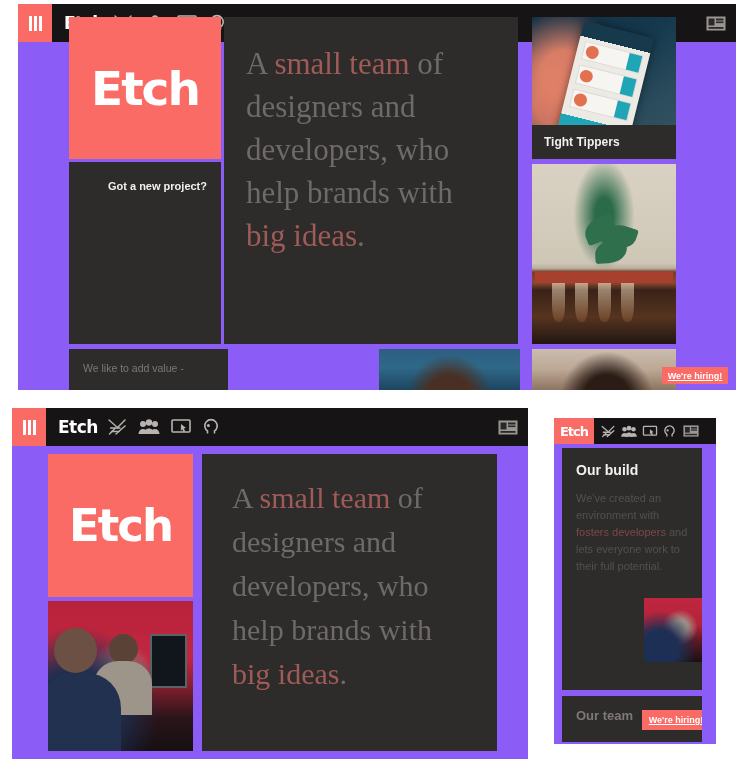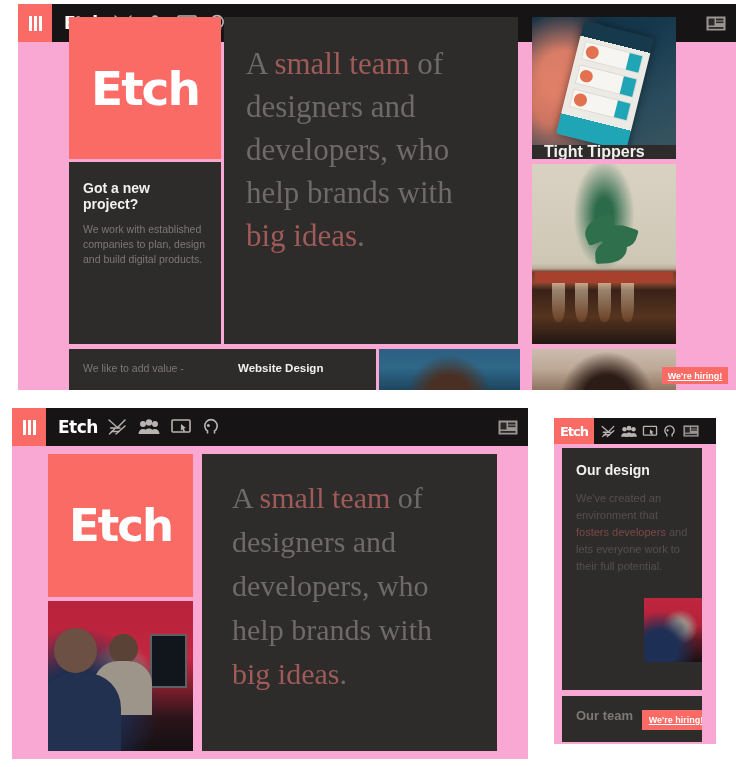--- a/index.html
+++ b/index.html
@@ -12,7 +12,7 @@
   .stage{ position:relative; width:736px; height:767px; background:#fff; }
 
   
-  .panel{ position:absolute; background:#f9a8d4; overflow:hidden; }
+  .panel{ position:absolute; background:#8b5cf6; overflow:hidden; }
 
   .navbar{
     position:relative; height:38px; background:#161414;

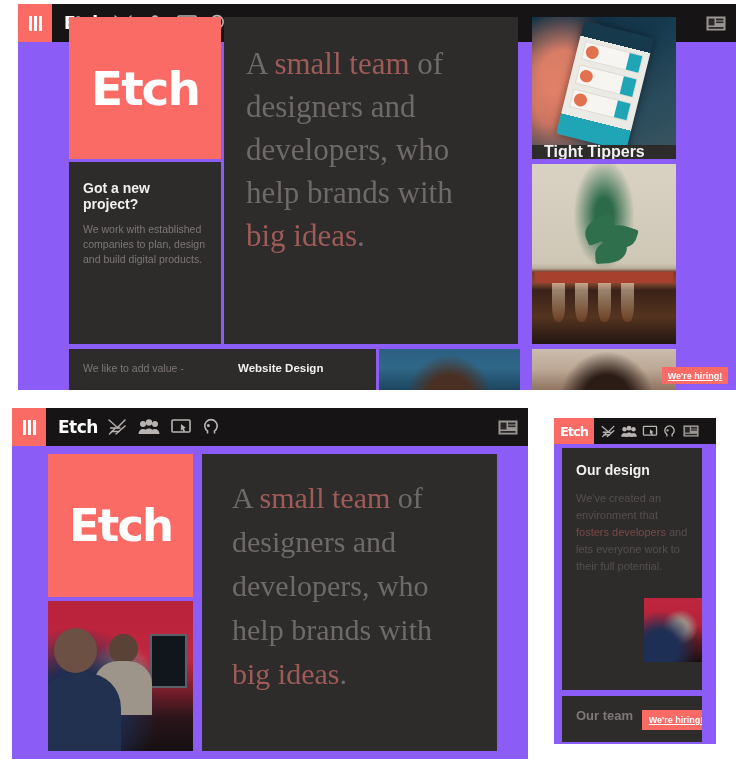--- a/index.html
+++ b/index.html
@@ -225,7 +225,7 @@
             </div>
         </div>
       </div>
-      <div class="cap" style="height:14px; font-size:16px; padding-left:12px;">Tight Tippers</div>
+      <div class="cap" style="height:34px; font-size:12px; padding-left:12px;">Tight Tippers</div>
     </div>
 
     <div class="photo" style="left:514px; top:160px; width:144px; height:180px;">

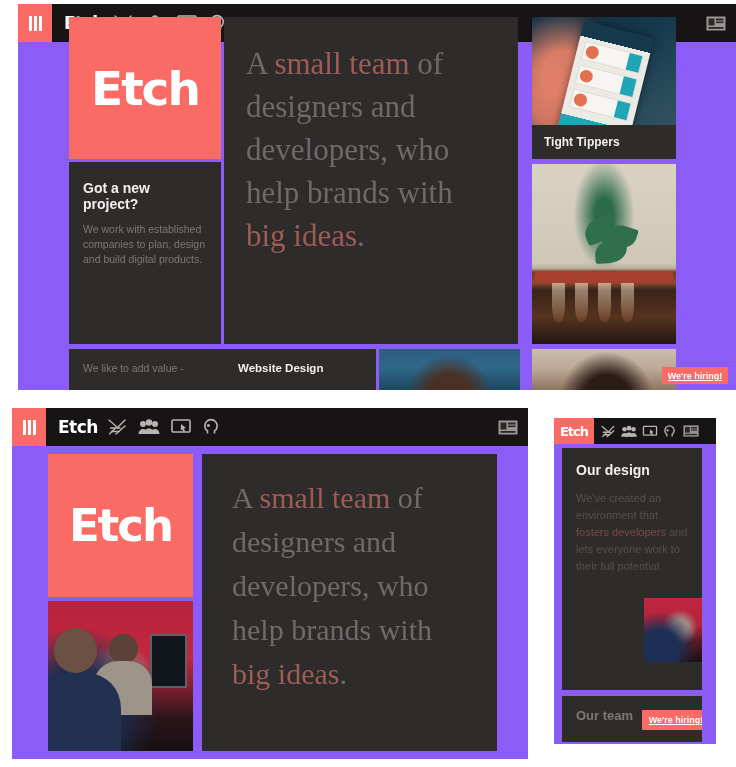--- a/index.html
+++ b/index.html
@@ -194,7 +194,7 @@
     </div>
 
     <div class="card" style="left:51px; top:158px; width:152px; height:182px;">
-      <div class="card-title" style="font-size:14px; margin:18px 14px 10px 14px;">Got a new project?</div>
+      <div class="card-title" style="font-size:11px; margin:18px 14px 10px 14px;text-align:right;">Got a new project?</div>
       <div class="card-body" style="font-size:10.5px; margin:0 14px;">We work with established companies to plan, design and build digital products.</div>
     </div>
 

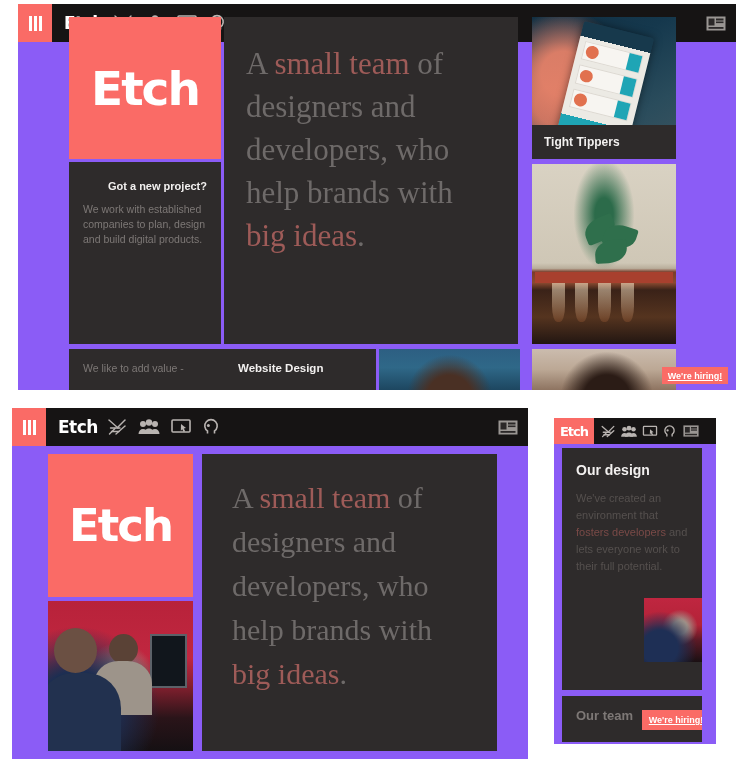--- a/index.html
+++ b/index.html
@@ -195,7 +195,6 @@
 
     <div class="card" style="left:51px; top:158px; width:152px; height:182px;">
       <div class="card-title" style="font-size:11px; margin:18px 14px 10px 14px;text-align:right;">Got a new project?</div>
-      <div class="card-body" style="font-size:10.5px; margin:0 14px;">We work with established companies to plan, design and build digital products.</div>
     </div>
 
     <div class="card" style="left:206px; top:13px; width:294px; height:327px;">

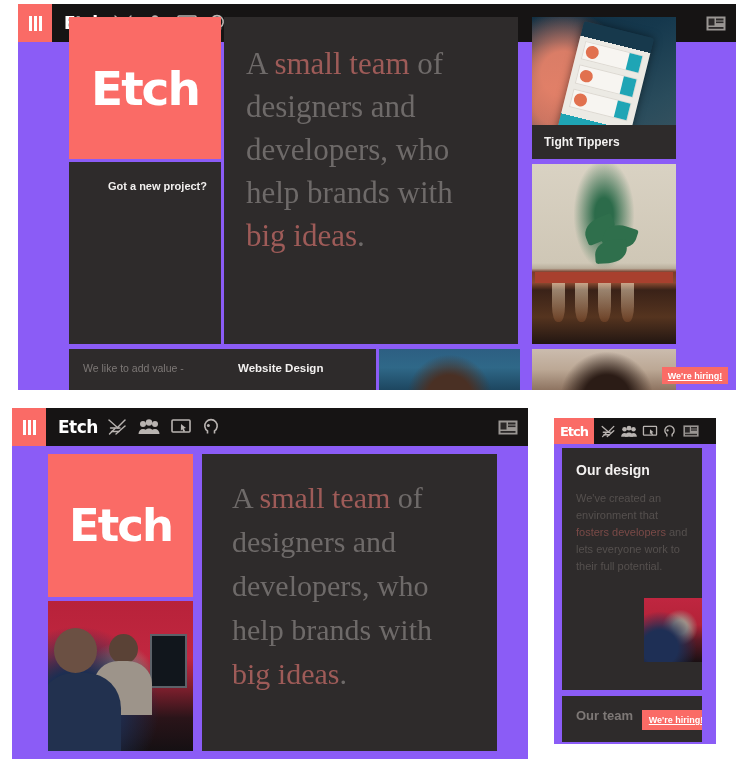--- a/index.html
+++ b/index.html
@@ -244,9 +244,6 @@
       <div class="card-body" style="font-size:10.5px; margin:12px 14px 0 14px;">We like to add value -</div>
     </div>
 
-    <div class="card" style="left:206px; top:345px; width:152px; height:41px;">
-      <div class="card-title" style="font-size:11.5px; margin:13px 14px 0 14px;">Website Design</div>
-    </div>
 
     <div class="photo ph-portrait-a" style="left:361px; top:345px; width:141px; height:41px;"></div>
     <div class="photo ph-portrait-b" style="left:514px; top:345px; width:144px; height:41px;"></div>

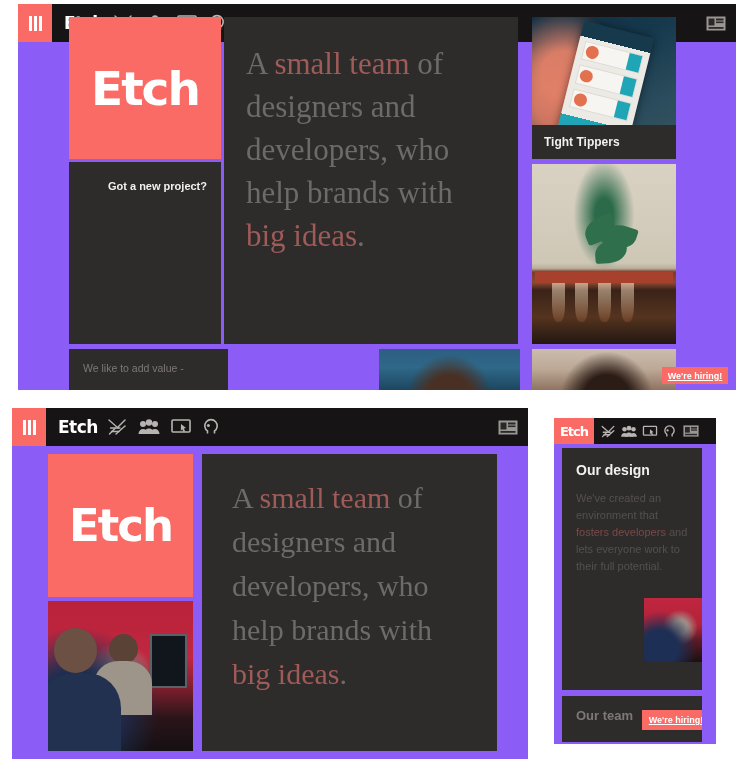--- a/index.html
+++ b/index.html
@@ -400,7 +400,7 @@
     </div>
 
     <div class="card" style="left:8px; top:30px; width:140px; height:242px;">
-      <div class="card-title" style="font-size:14px; margin:14px 14px 12px 14px;">Our design</div>
+      <div class="card-title" style="font-size:14px; margin:14px 14px 12px 14px;">Our build</div>
       <div class="card-body" style="font-size:11px; line-height:1.55; margin:0 14px; color:#55504e;">
         <span>We've created an environment that </span><span style="color:#7a4a47;">fosters developers</span><span> and lets everyone work to their full potential.</span>
       </div>

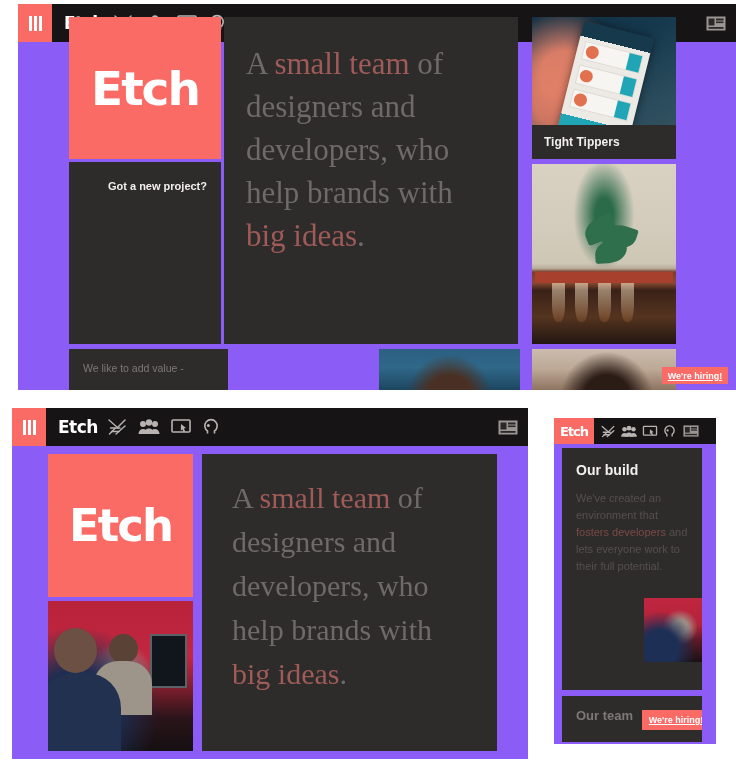--- a/index.html
+++ b/index.html
@@ -402,7 +402,7 @@
     <div class="card" style="left:8px; top:30px; width:140px; height:242px;">
       <div class="card-title" style="font-size:14px; margin:14px 14px 12px 14px;">Our build</div>
       <div class="card-body" style="font-size:11px; line-height:1.55; margin:0 14px; color:#55504e;">
-        <span>We've created an environment that </span><span style="color:#7a4a47;">fosters developers</span><span> and lets everyone work to their full potential.</span>
+        <span>We've created an environment with </span><span style="color:#7a4a47;">fosters developers</span><span> and lets everyone work to their full potential.</span>
       </div>
 
       <div class="photo ph-office-sm" style="left:82px; top:150px; width:62px; height:64px;"></div>

